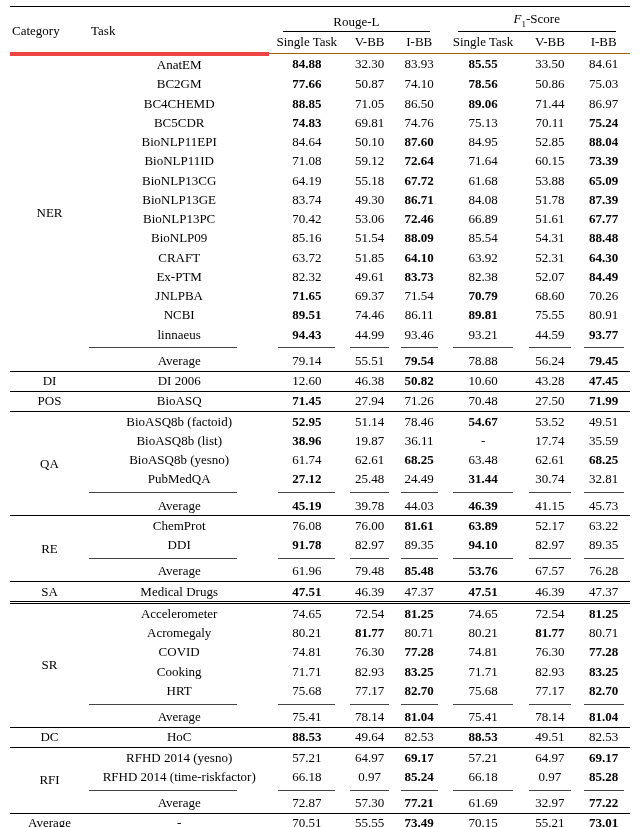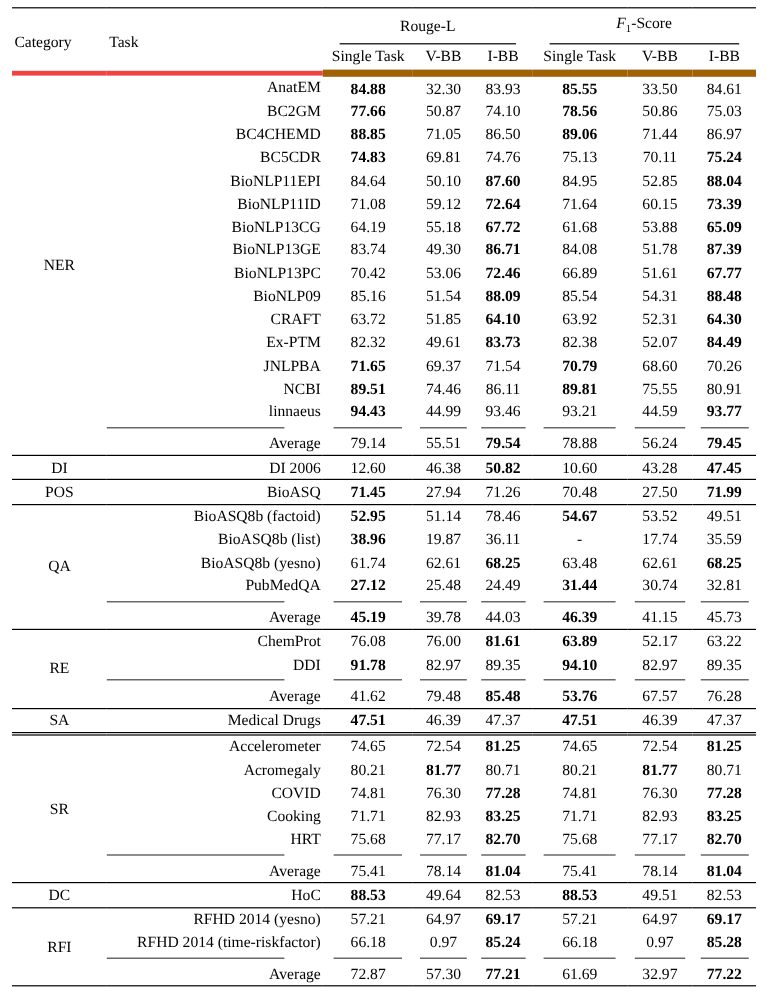--- a/index.html
+++ b/index.html
@@ -21,7 +21,7 @@
   .h1 th { border-top: 1.6px solid #000; padding-top: 4px; }
   .cat-h, .task-h { text-align: left; vertical-align: middle; border-bottom: 4px solid #ef4444; padding-left: 2px; }
   .grp { padding-top: 2px; vertical-align: bottom; }
-  .grpline { margin: 0 14px; padding-bottom: 6px; border-bottom: 1px solid #000; text-align: center; }
+  .grpline { margin: 0 14px; padding-bottom: 1px; border-bottom: 1px solid #000; text-align: center; }
   .it { font-style: italic; }
   sub { font-size: 9px; }
   .h2 th { border-bottom: 6px solid #a16207; padding: 2px 0 3px; }

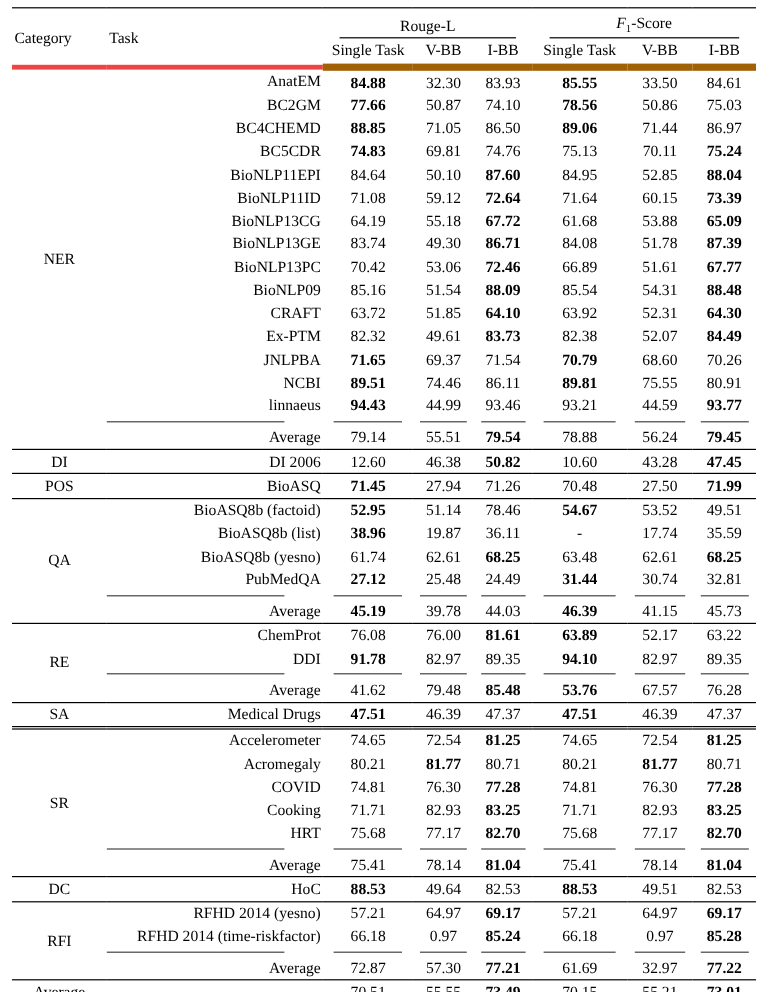--- a/index.html
+++ b/index.html
@@ -24,7 +24,7 @@
   .grpline { margin: 0 14px; padding-bottom: 1px; border-bottom: 1px solid #000; text-align: center; }
   .it { font-style: italic; }
   sub { font-size: 9px; }
-  .h2 th { border-bottom: 6px solid #a16207; padding: 2px 0 3px; }
+  .h2 th { border-bottom: 1px solid #a16207; padding: 2px 0 3px; }
 
   td { padding: 1.5px 2px; }
   td.cat  { text-align: center; vertical-align: middle; padding-left: 2px; }

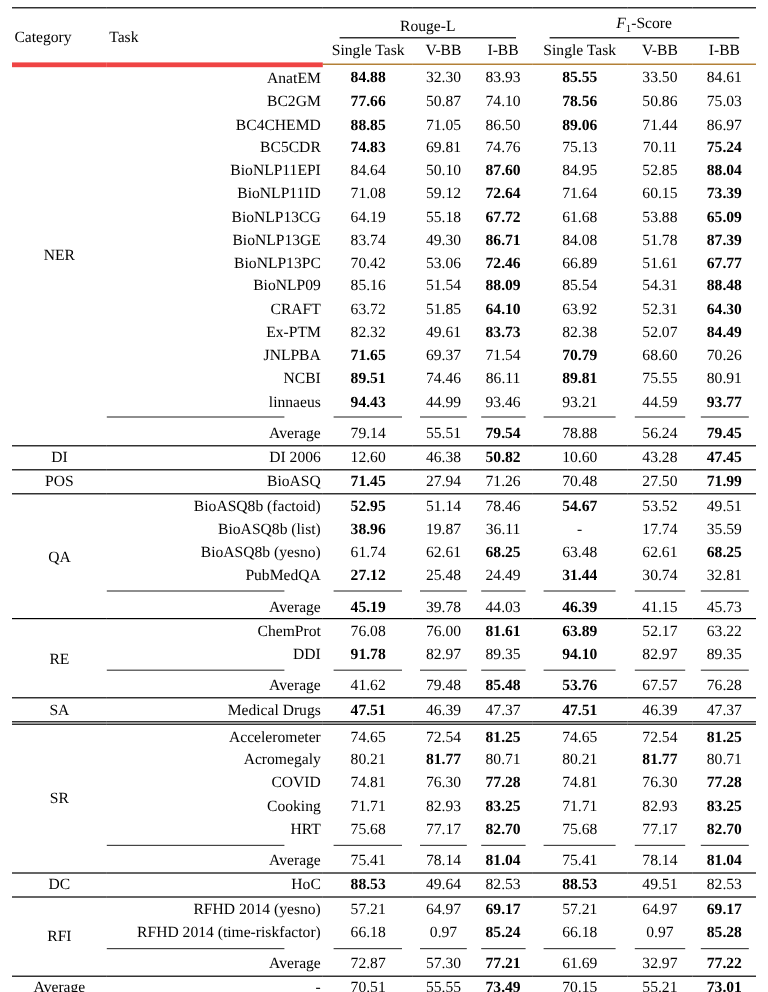--- a/index.html
+++ b/index.html
@@ -28,7 +28,7 @@
 
   td { padding: 1.5px 2px; }
   td.cat  { text-align: center; vertical-align: middle; padding-left: 2px; }
-  td.task { text-align: right; }
+  td.task { text-align: center; }
   td.num  { text-align: center; }
   .b { font-weight: bold; }
 

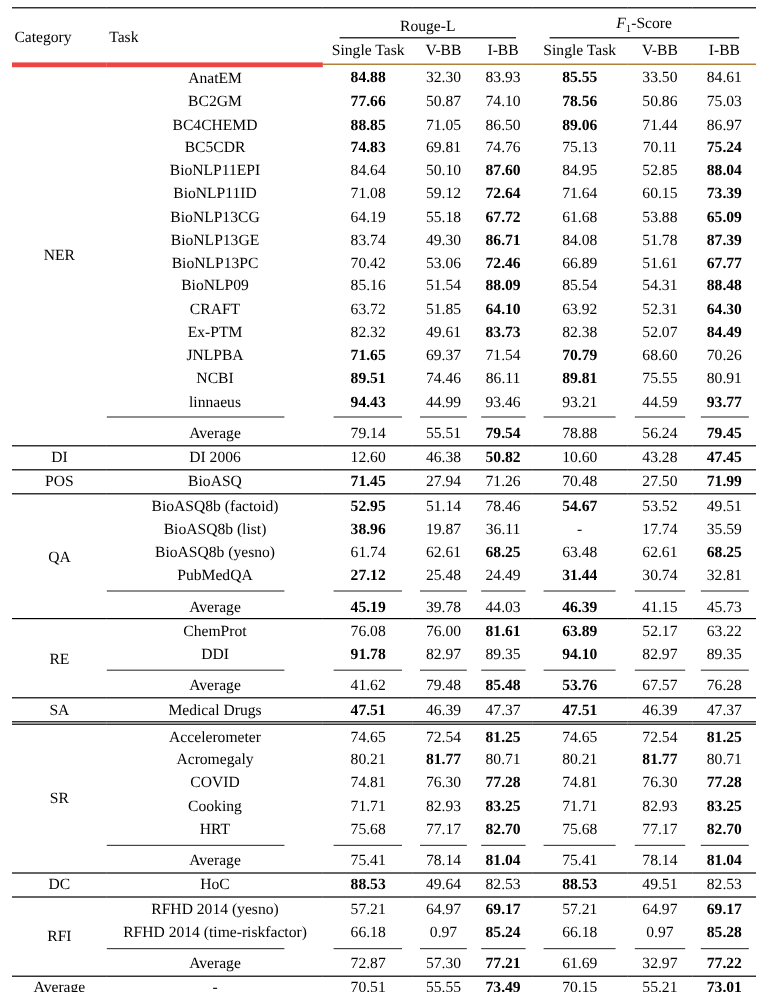--- a/index.html
+++ b/index.html
@@ -378,7 +378,7 @@
         </tr>
         <tr class="end">
           <td class="task">Average</td>
-          <td class="num">41.62</td>
+          <td class="num">61.96</td>
           <td class="num">79.48</td>
           <td class="num b">85.48</td>
           <td class="num b">53.76</td>

